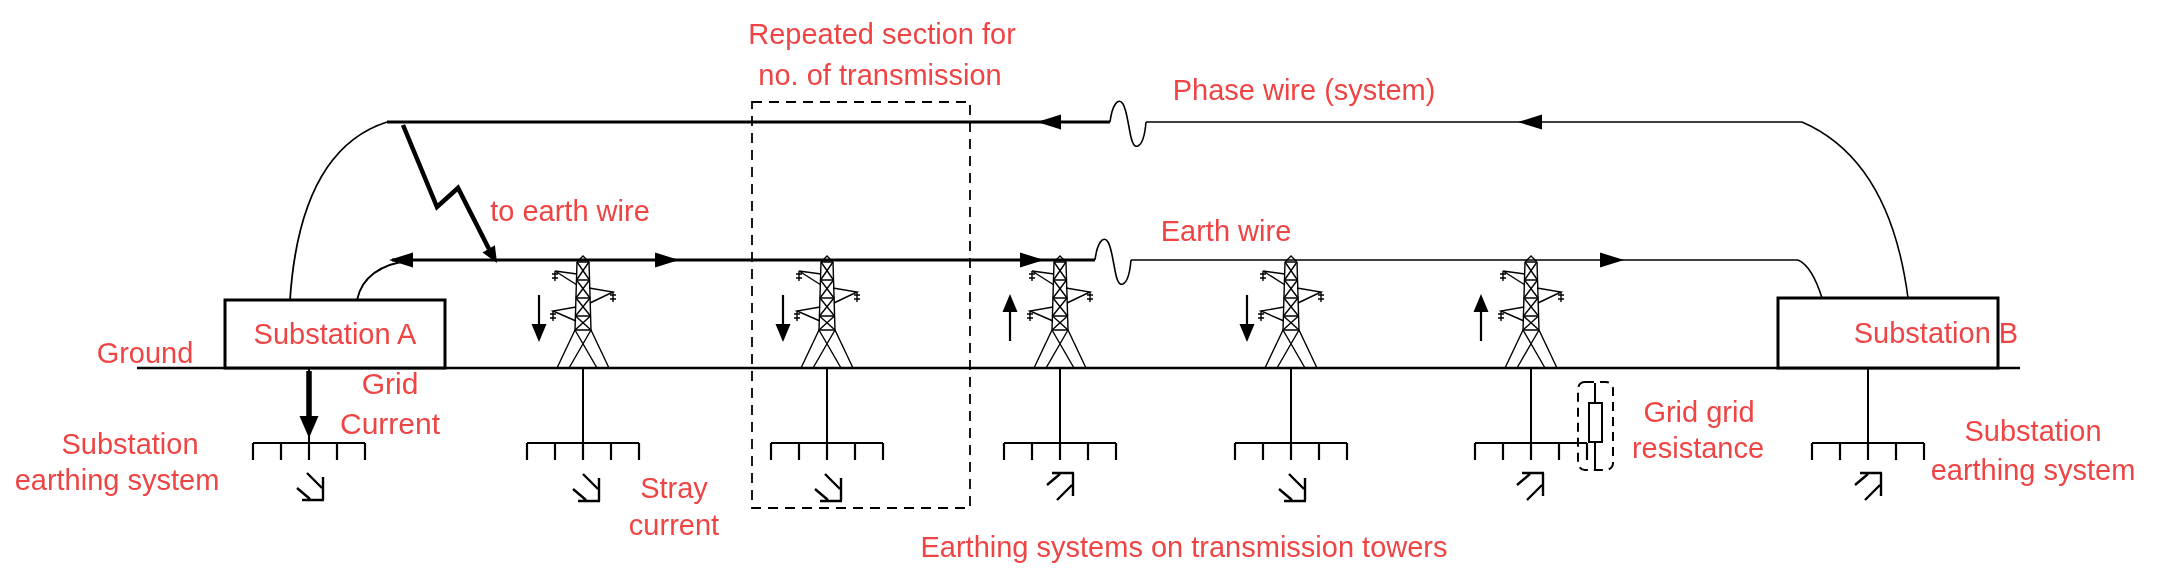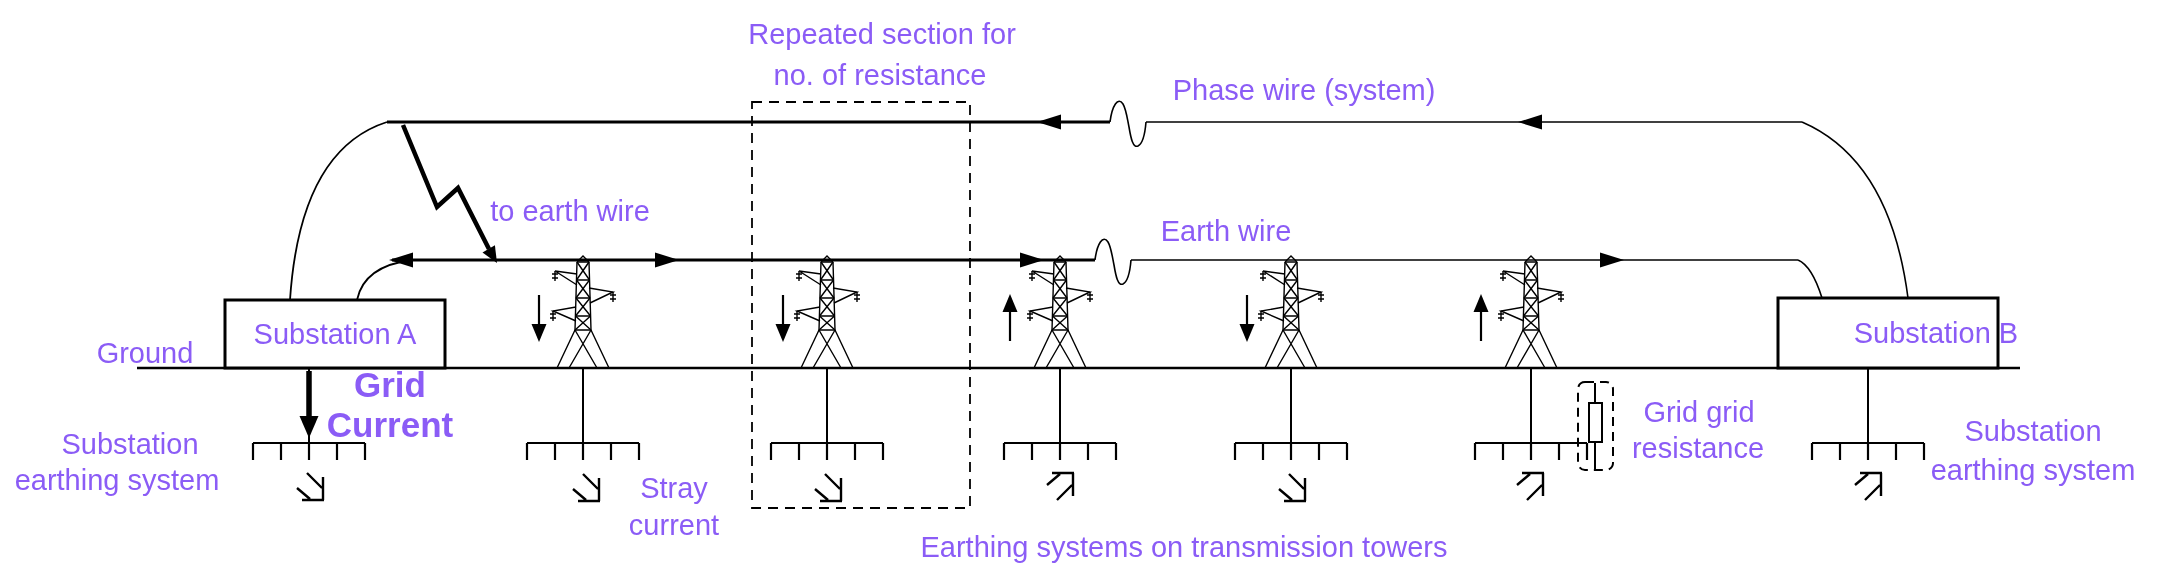--- a/index.html
+++ b/index.html
@@ -16,7 +16,7 @@
     transform:translate(-50%,-50%);
     white-space:nowrap;
     font-size:29px;
-    color:#8b5cf6;
+    color:#ef4444;
     line-height:1;
   }
   .lbl.bold{font-weight:bold;font-size:35px;}

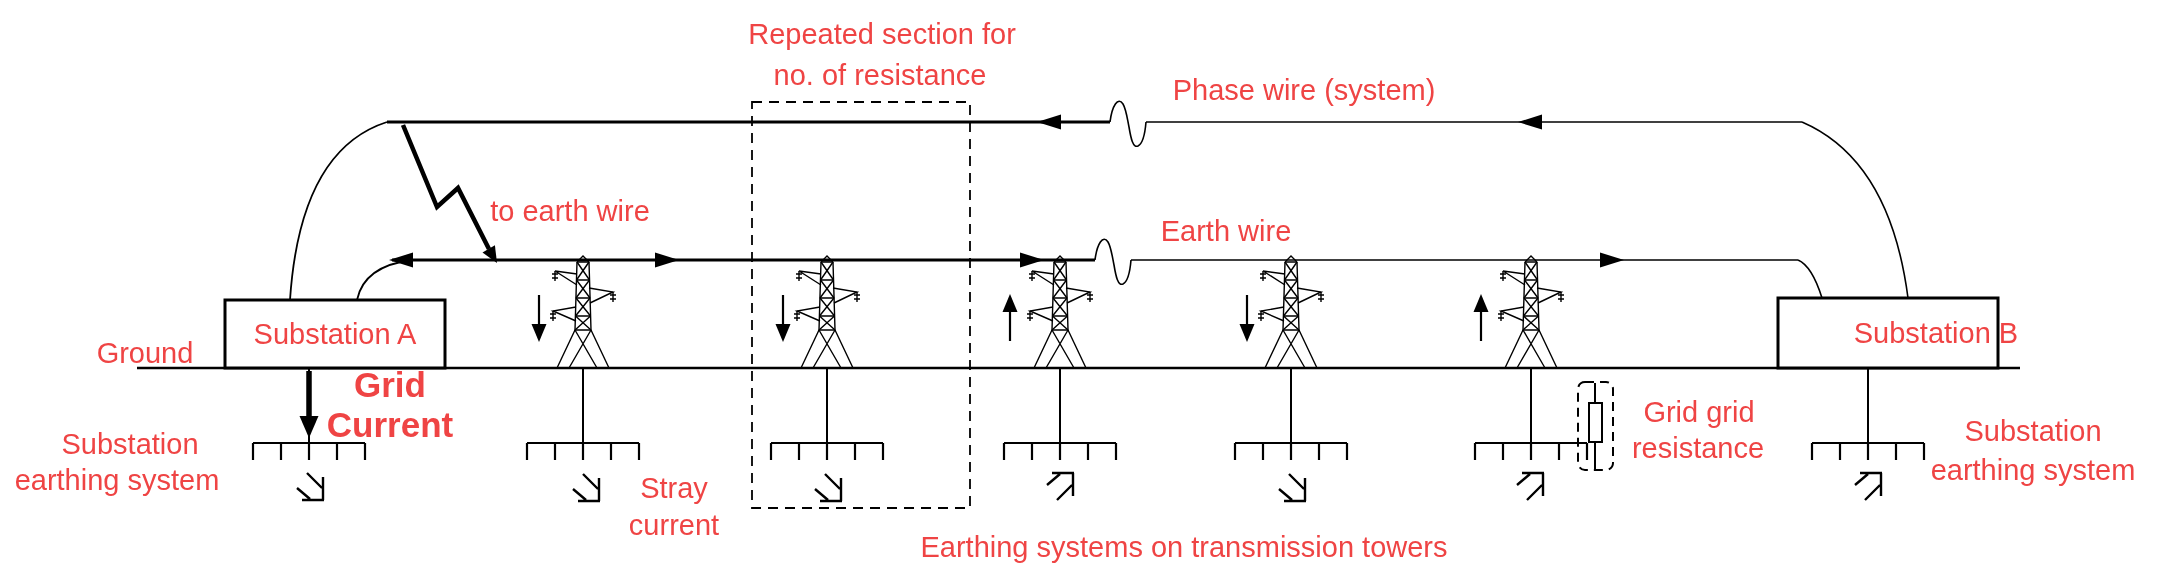--- a/index.html
+++ b/index.html
@@ -150,7 +150,7 @@
   </svg>
 
   <div class="lbl" style="left:882px;top:34px">Repeated section for</div>
-  <div class="lbl" style="left:880px;top:75px">no. of resistance</div>
+  <div class="lbl" style="left:880px;top:75px">no. of transmission</div>
   <div class="lbl" style="left:1304px;top:90px">Phase wire (system)</div>
   <div class="lbl" style="left:1226px;top:231px">Earth wire</div>
   <div class="lbl" style="left:570px;top:211px">to earth wire</div>

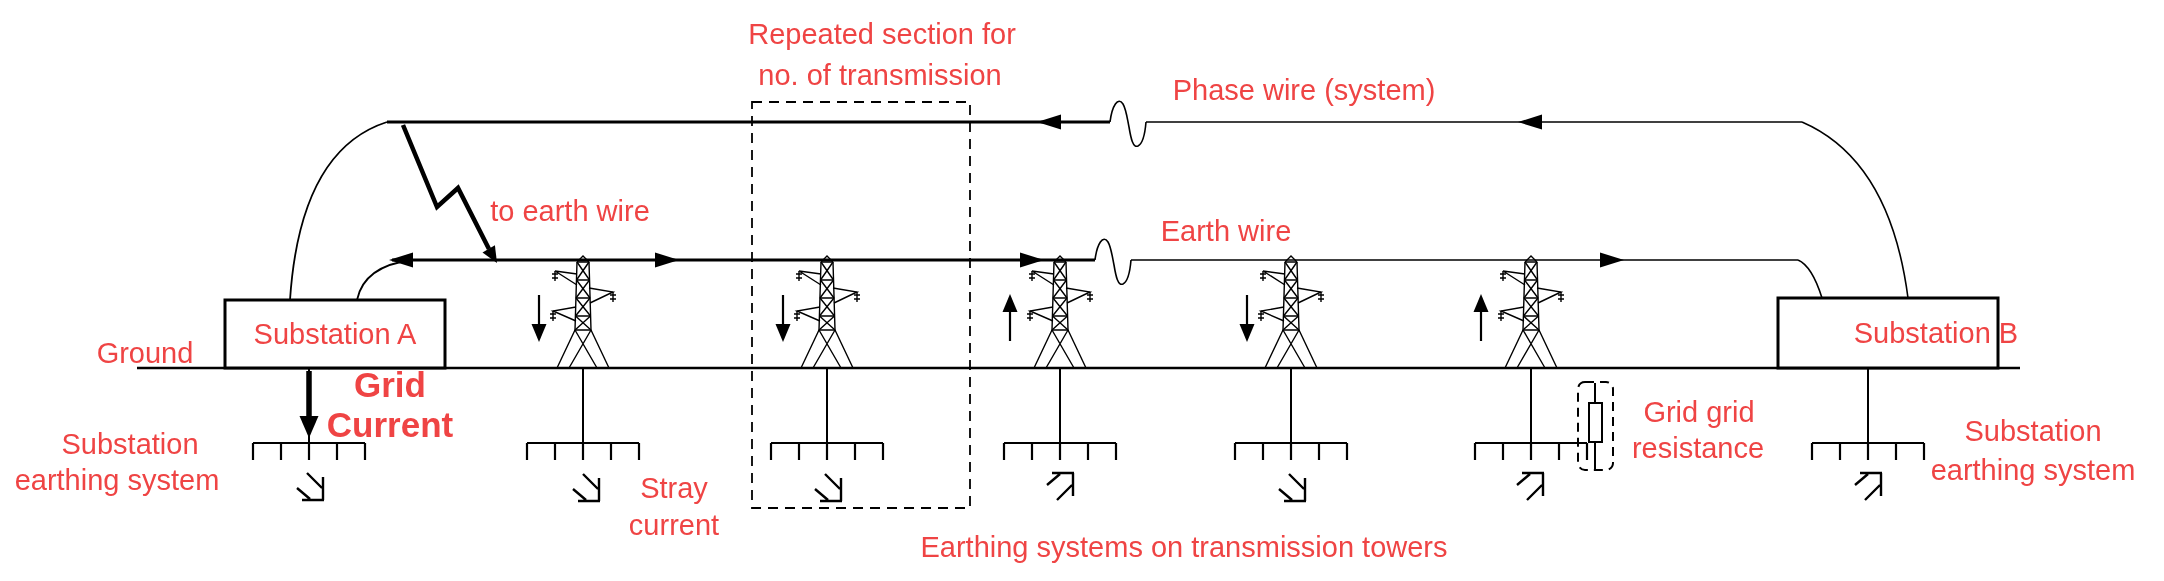--- a/index.html
+++ b/index.html
@@ -19,7 +19,7 @@
     color:#ef4444;
     line-height:1;
   }
-  .lbl.bold{font-weight:bold;font-size:35px;}
+  .lbl.bold{font-weight:normal;font-size:30px;}
 </style>
 </head>
 <body>

